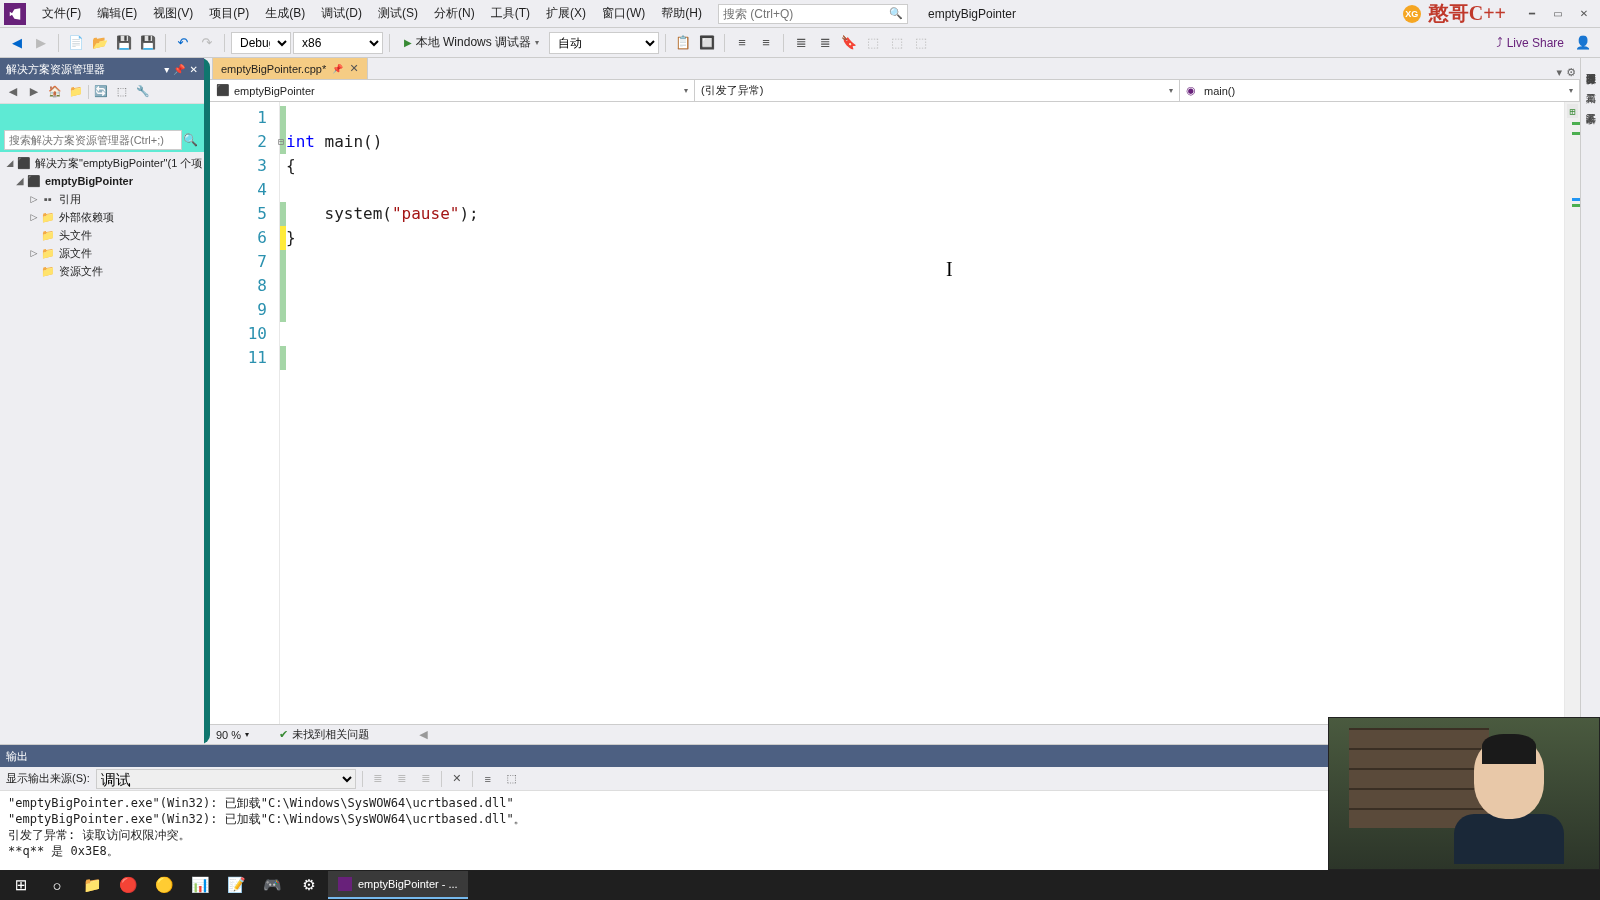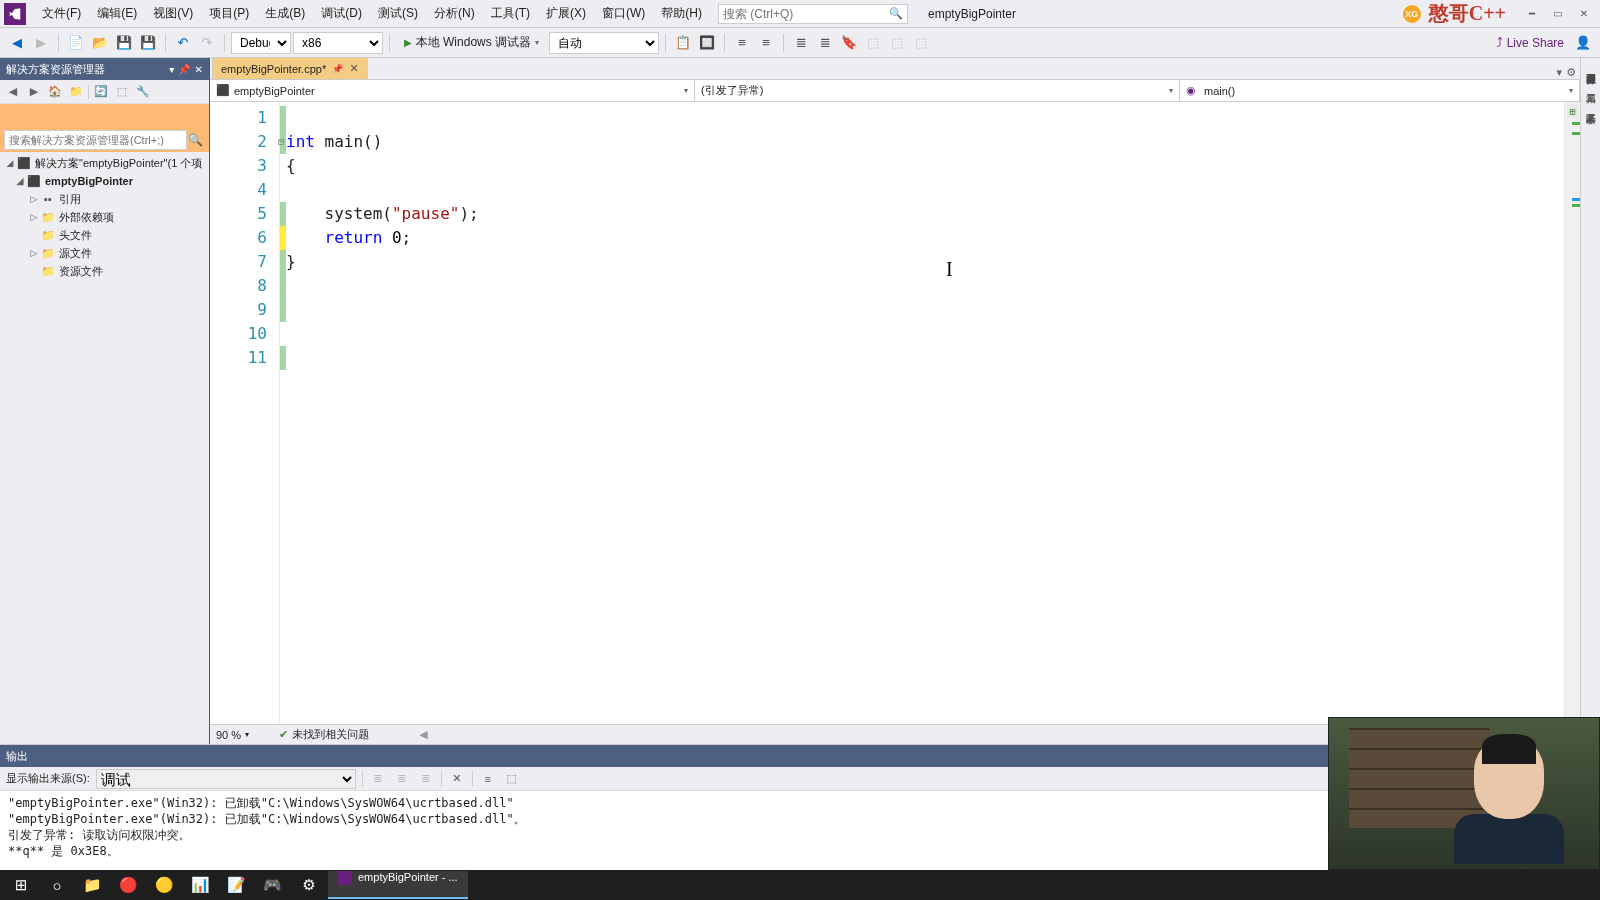--- a/index.html
+++ b/index.html
@@ -26,7 +26,7 @@
 .toolbar .live-share { margin-left: auto; display: flex; align-items: center; gap: 4px; color: #68217a; padding: 0 6px; }
 .toolbar .ls-icon { font-size: 13px; }
 .main-area { display: flex; height: 686px; }
-.solution-panel { width: 210px; background: #fdba74; border-right: 1px solid #0f766e; display: flex; flex-direction: column; }
+.solution-panel { width: 210px; background: #5eead4; border-right: 6px solid #0f766e; display: flex; flex-direction: column; border-radius: 9px; }
 .panel-header { height: 22px; background: #4d6082; color: #fff; display: flex; align-items: center; padding: 0 6px; font-size: 11px; }
 .panel-header .pin-btns { margin-left: auto; display: flex; gap: 4px; font-size: 10px; }
 .panel-toolbar { height: 24px; background: #eeeef2; display: flex; align-items: center; padding: 0 4px; gap: 3px; border-bottom: 1px solid #ddd; }

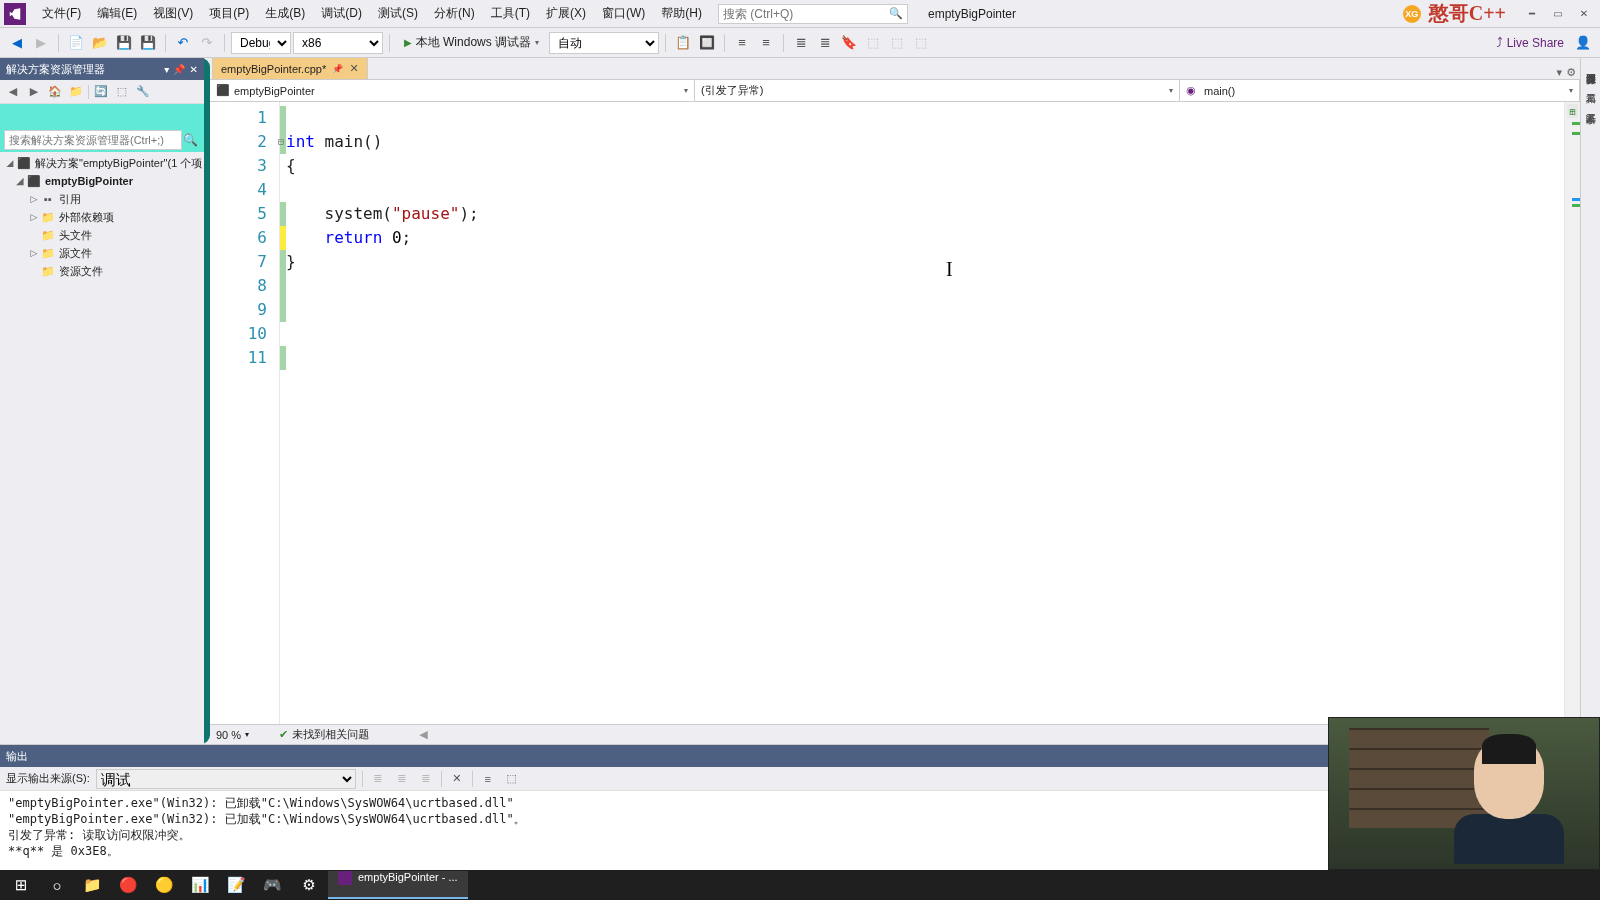--- a/index.html
+++ b/index.html
@@ -302,7 +302,6 @@
           <div class="line">{</div>
           <div class="line"></div>
           <div class="line">    system(<span class="str">"pause"</span>);</div>
-          <div class="line">    <span class="kw">return</span> <span class="num">0</span>;</div>
           <div class="line">}</div>
           <div class="line"></div>
           <div class="line"></div>

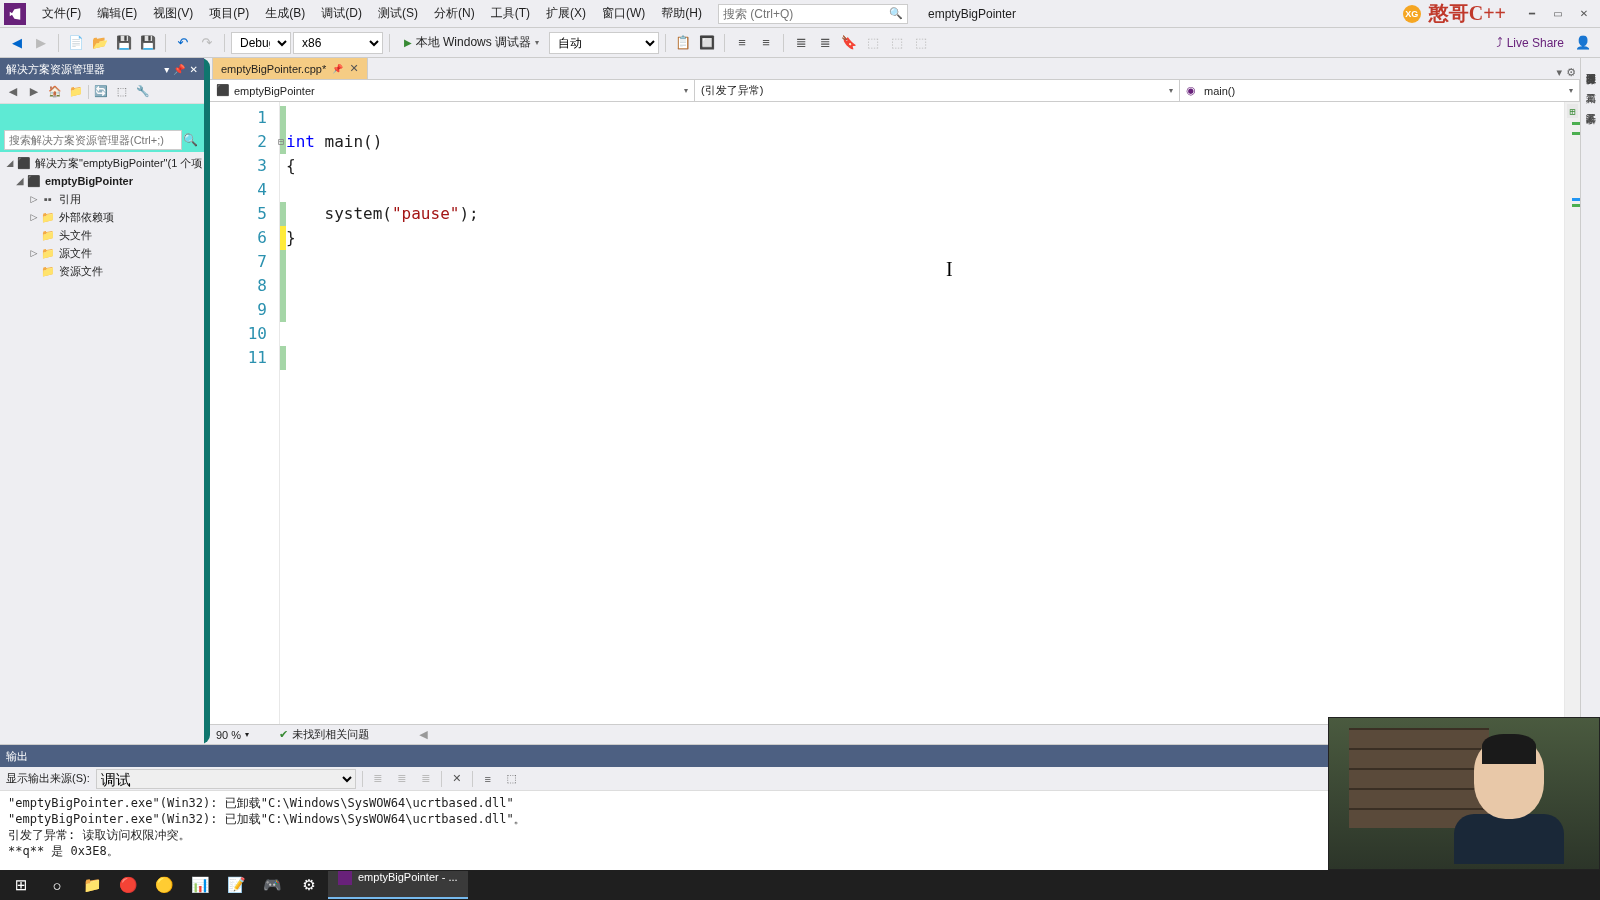--- a/index.html
+++ b/index.html
@@ -89,7 +89,7 @@
 .output-body { flex: 1; background: #fff; font-family: "SimSun", monospace; font-size: 12px; padding: 4px 8px; line-height: 16px; overflow: auto; white-space: pre; }
 .taskbar { height: 30px; background: #1f1f1f; display: flex; align-items: center; padding: 0 4px; gap: 2px; position: absolute; bottom: 0; left: 0; right: 0; }
 .taskbar .tb-item { width: 34px; height: 28px; display: flex; align-items: center; justify-content: center; color: #fff; font-size: 15px; }
-.taskbar .tb-task { display: flex; align-items: flex-start; gap: 6px; background: #3a3a3a; height: 28px; padding: 0 10px; color: #fff; font-size: 11px; border-bottom: 2px solid #76b9ed; }
+.taskbar .tb-task { display: flex; align-items: center; gap: 6px; background: #3a3a3a; height: 28px; padding: 0 10px; color: #fff; font-size: 11px; border-bottom: 2px solid #76b9ed; }
 .taskbar .tb-task .vs-mini { width: 14px; height: 14px; background: #68217a; }
 .webcam { position: absolute; right: 0; bottom: 30px; width: 272px; height: 153px; background: linear-gradient(180deg, #4a5a3f 0%, #2c3529 100%); border: 1px solid #222; display: flex; }
 .webcam .shelf { position: absolute; left: 20px; top: 10px; width: 140px; height: 100px; background: repeating-linear-gradient(0deg, #5a4a3a 0, #5a4a3a 18px, #3a2f24 18px, #3a2f24 20px); }

